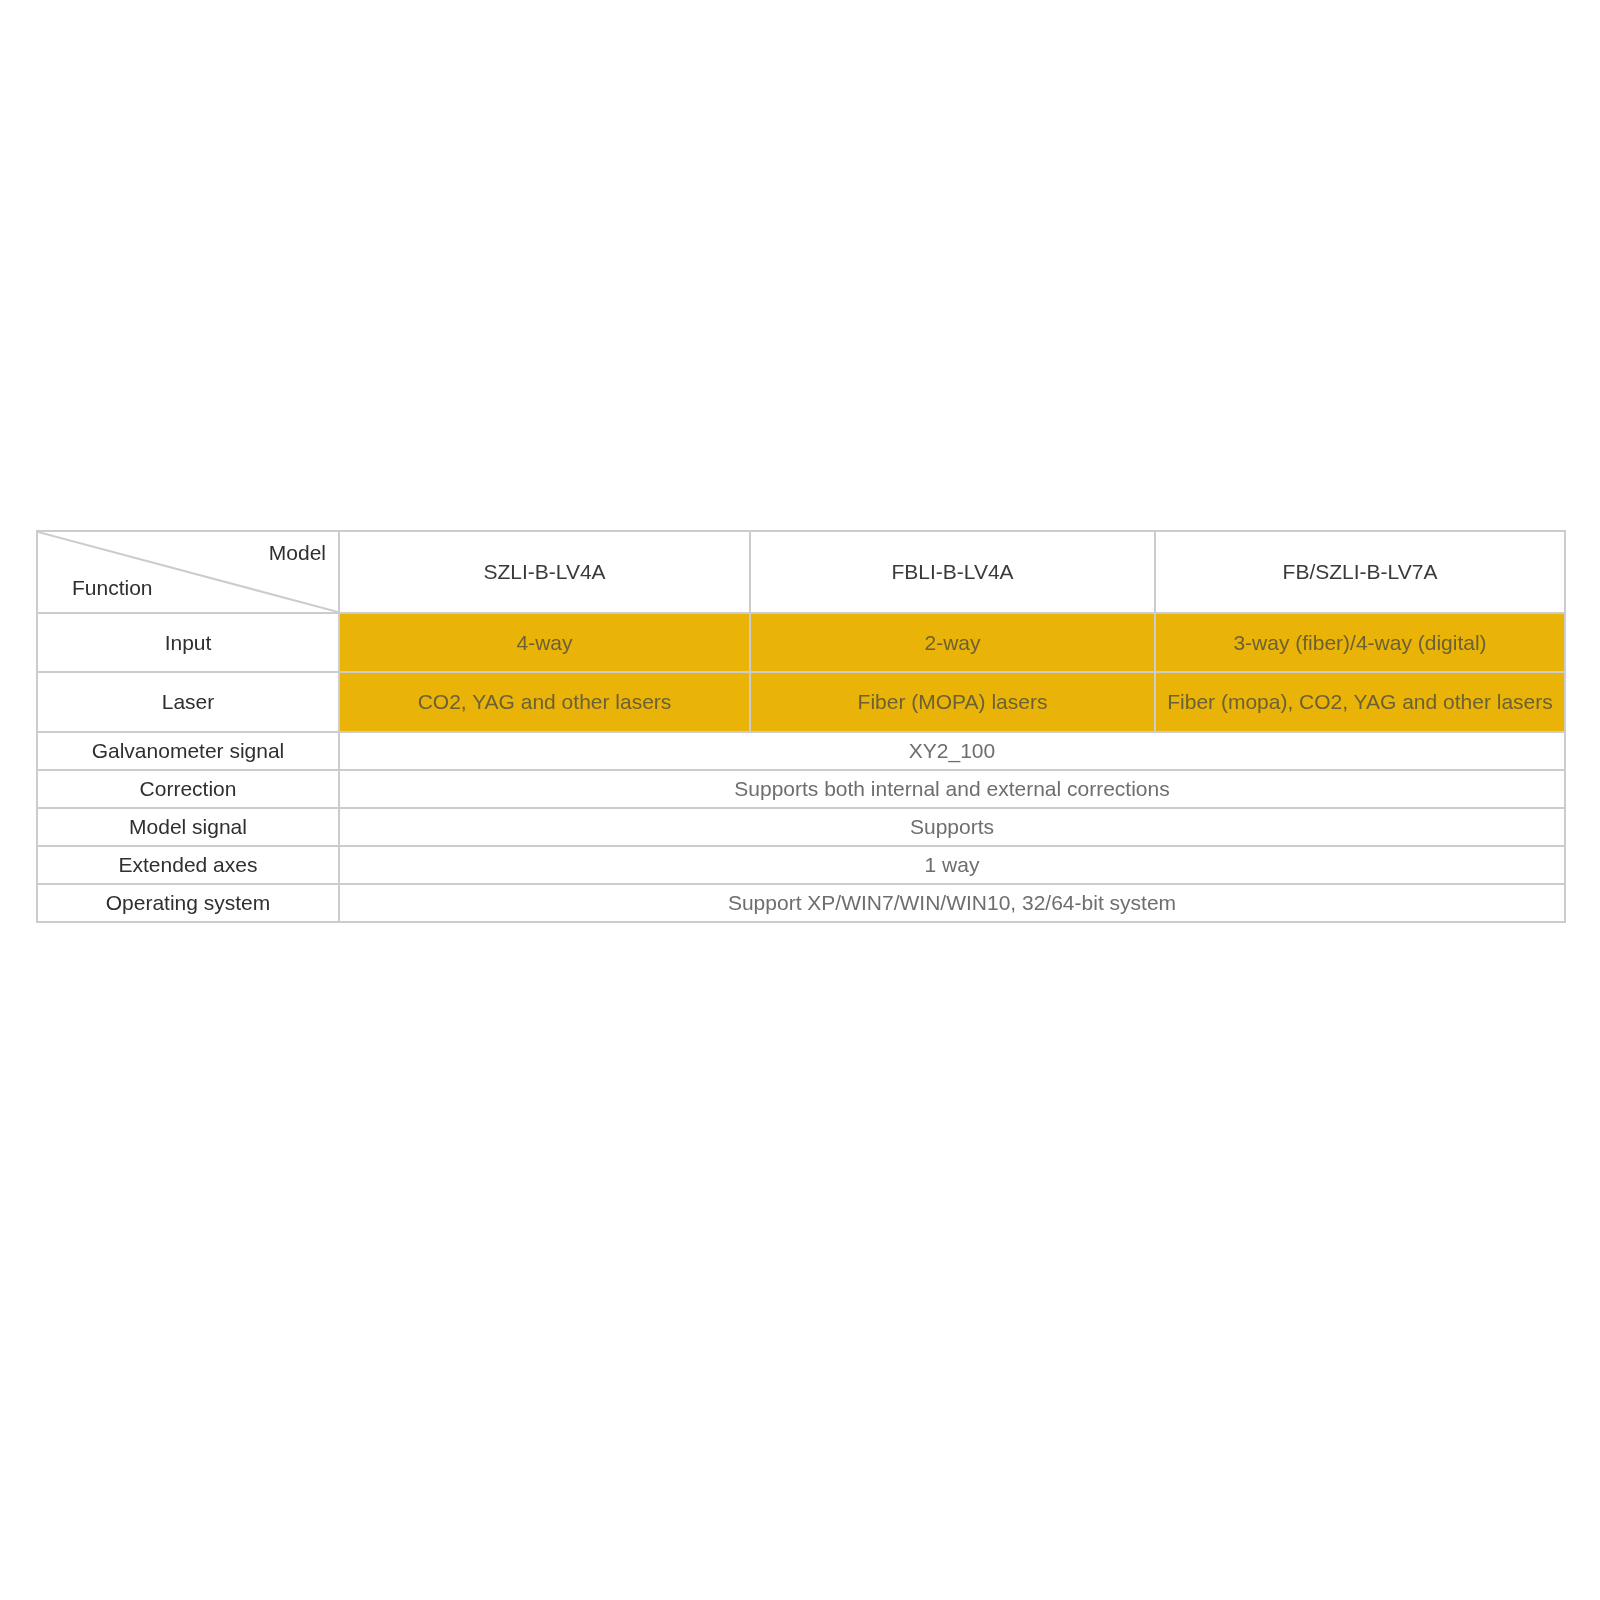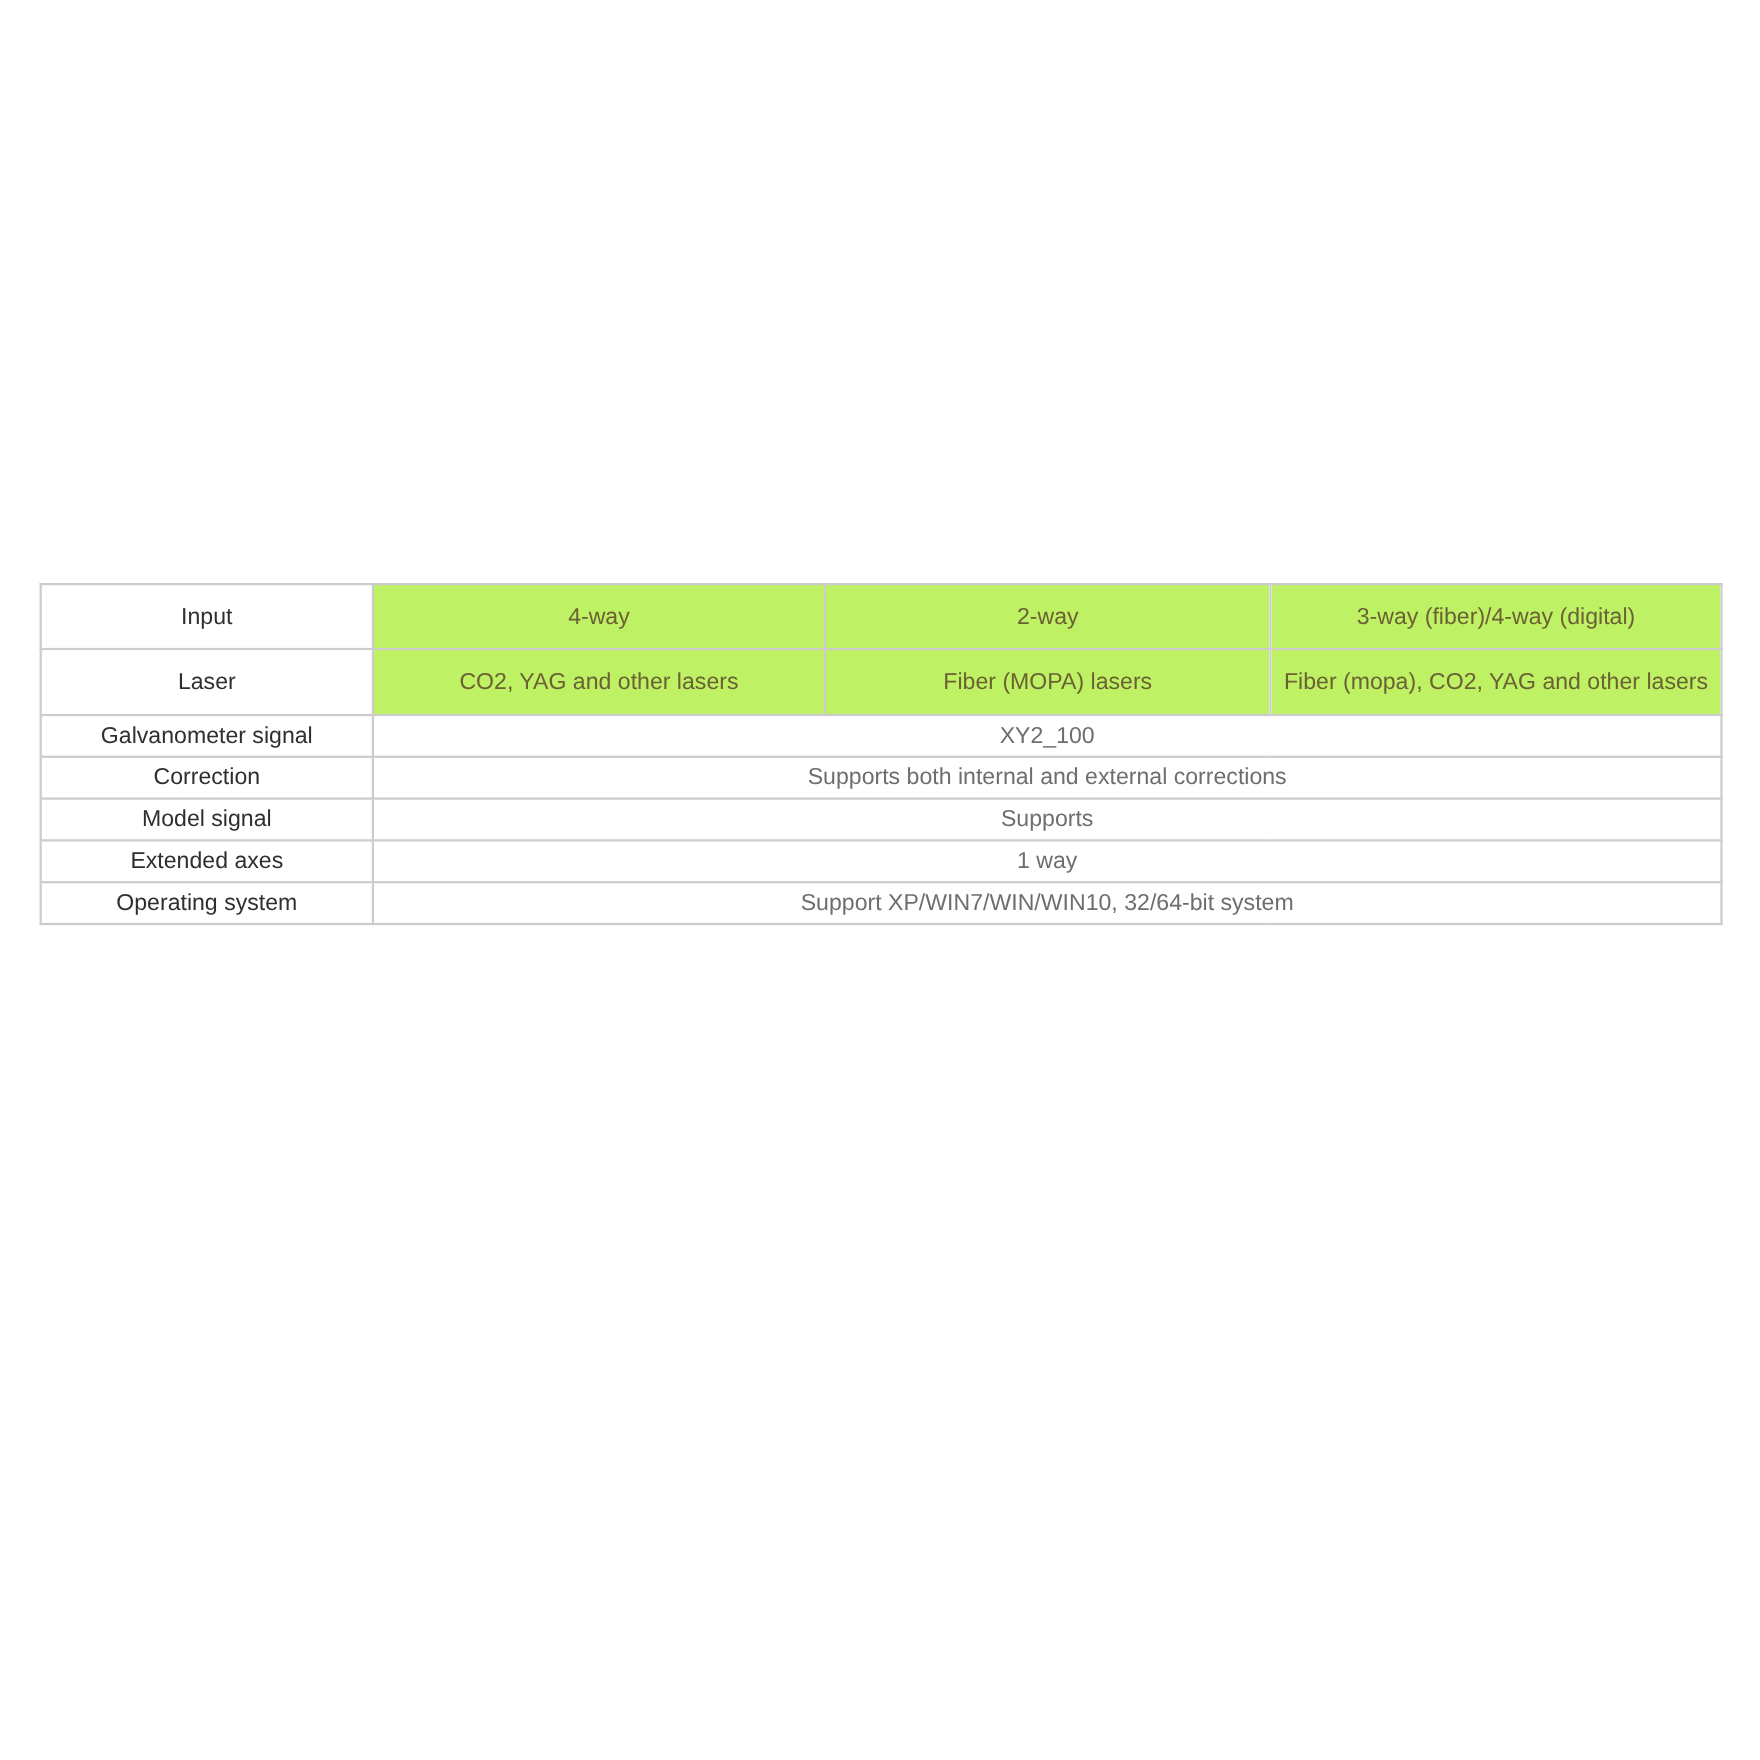--- a/index.html
+++ b/index.html
@@ -109,6 +109,18 @@
       <col class="c-m3">
     </colgroup>
     <tbody>
+      <tr class="r-header">
+        <th class="corner-cell">
+          <svg class="diag" viewBox="0 0 100 100" preserveAspectRatio="none">
+            <line x1="0" y1="0" x2="100" y2="100"></line>
+          </svg>
+          <span class="corner-model">Model</span>
+          <span class="corner-function">Function</span>
+        </th>
+        <th class="model-cell">SZLI-B-LV4A</th>
+        <th class="model-cell">FBLI-B-LV4A</th>
+        <th class="model-cell">FB/SZLI-B-LV7A</th>
+      </tr>
 
       <tr class="r-input">
         <td class="label-cell">Input</td>

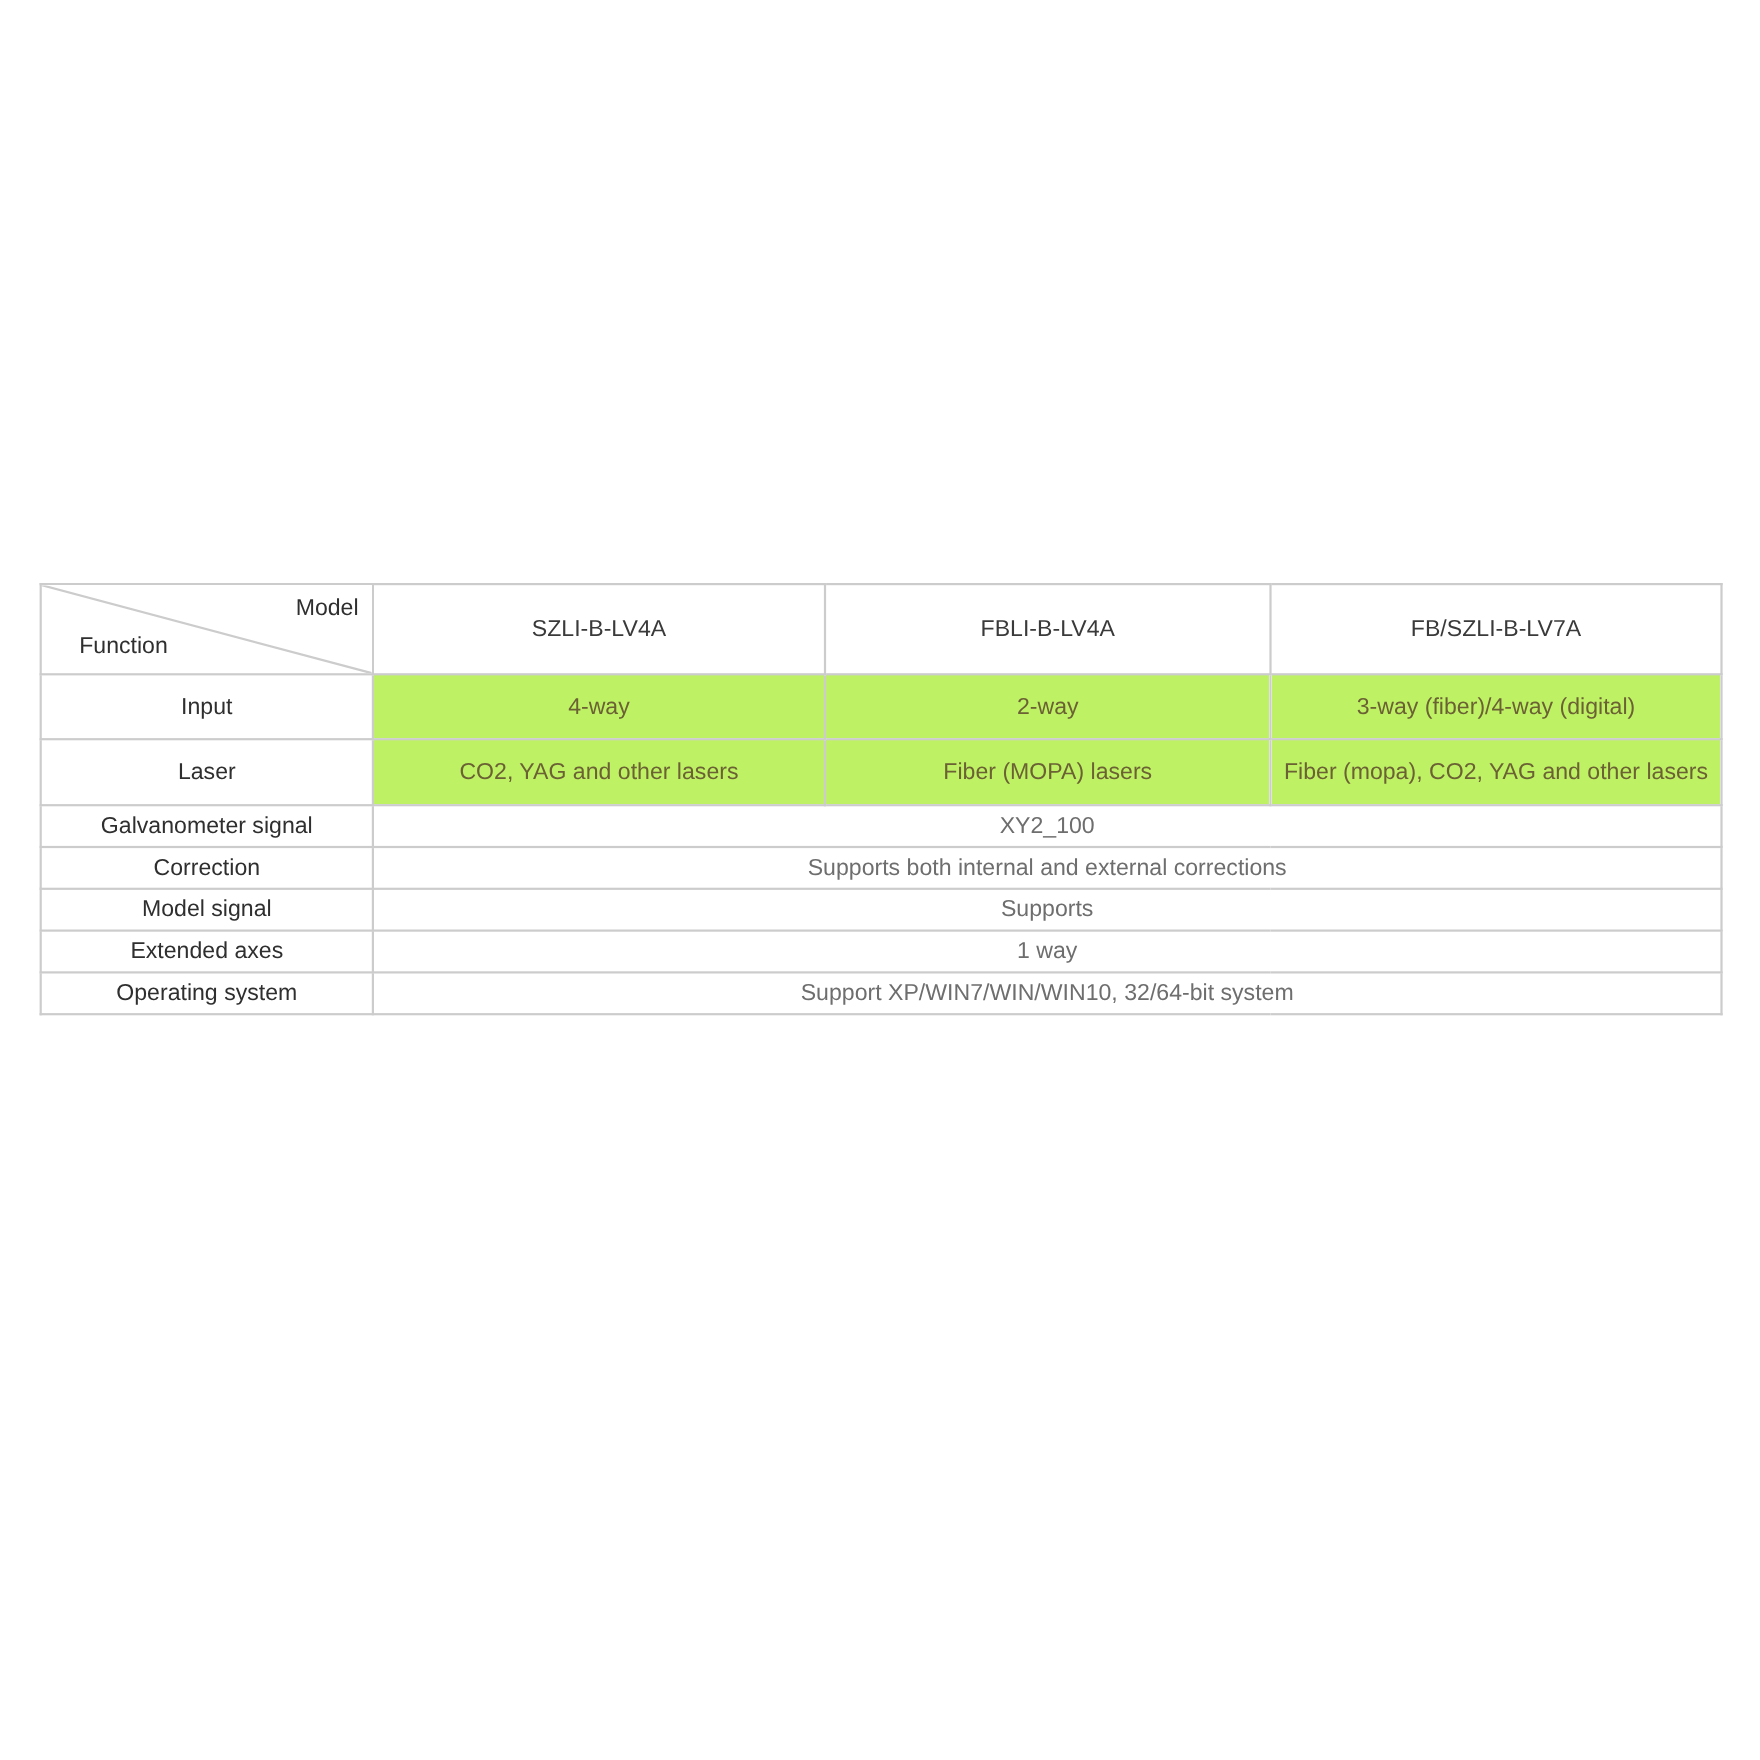--- a/index.html
+++ b/index.html
@@ -59,7 +59,7 @@
     margin-left: 16px;
   }
   td.hl {
-    background: #bef264;
+    background: #eab308;
     color: #6b6134;
     line-height: 1.3;
   }

